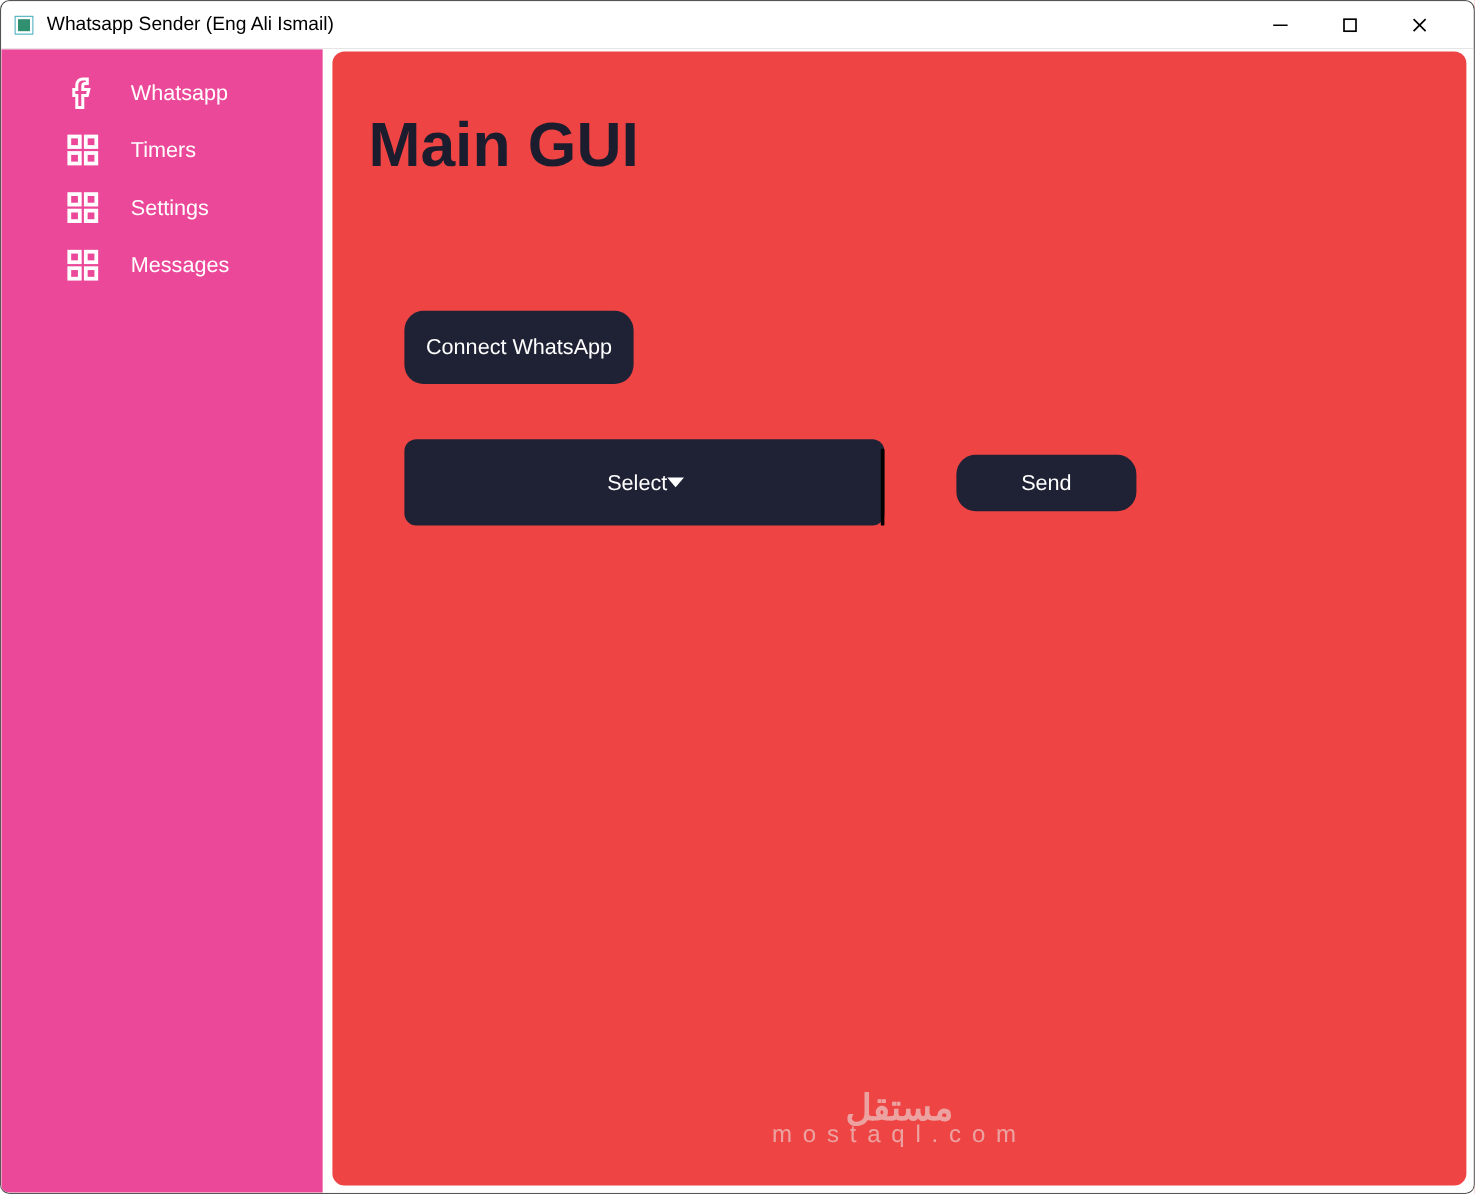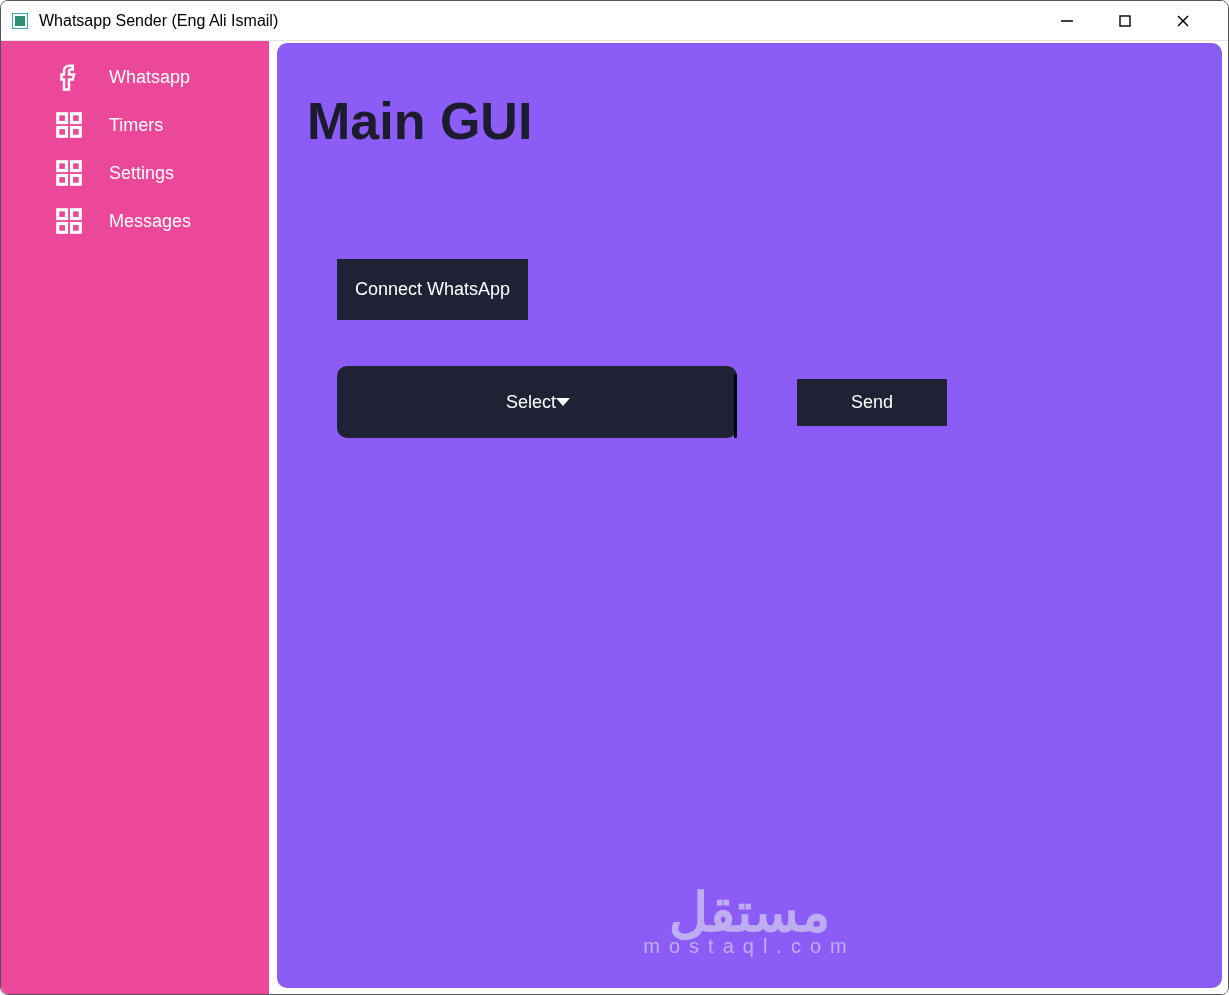--- a/index.html
+++ b/index.html
@@ -104,7 +104,7 @@
     }
     .card {
       flex: 1;
-      background: #8b5cf6;
+      background: #ef4444;
       border-radius: 10px;
       position: relative;
       padding: 48px 30px;

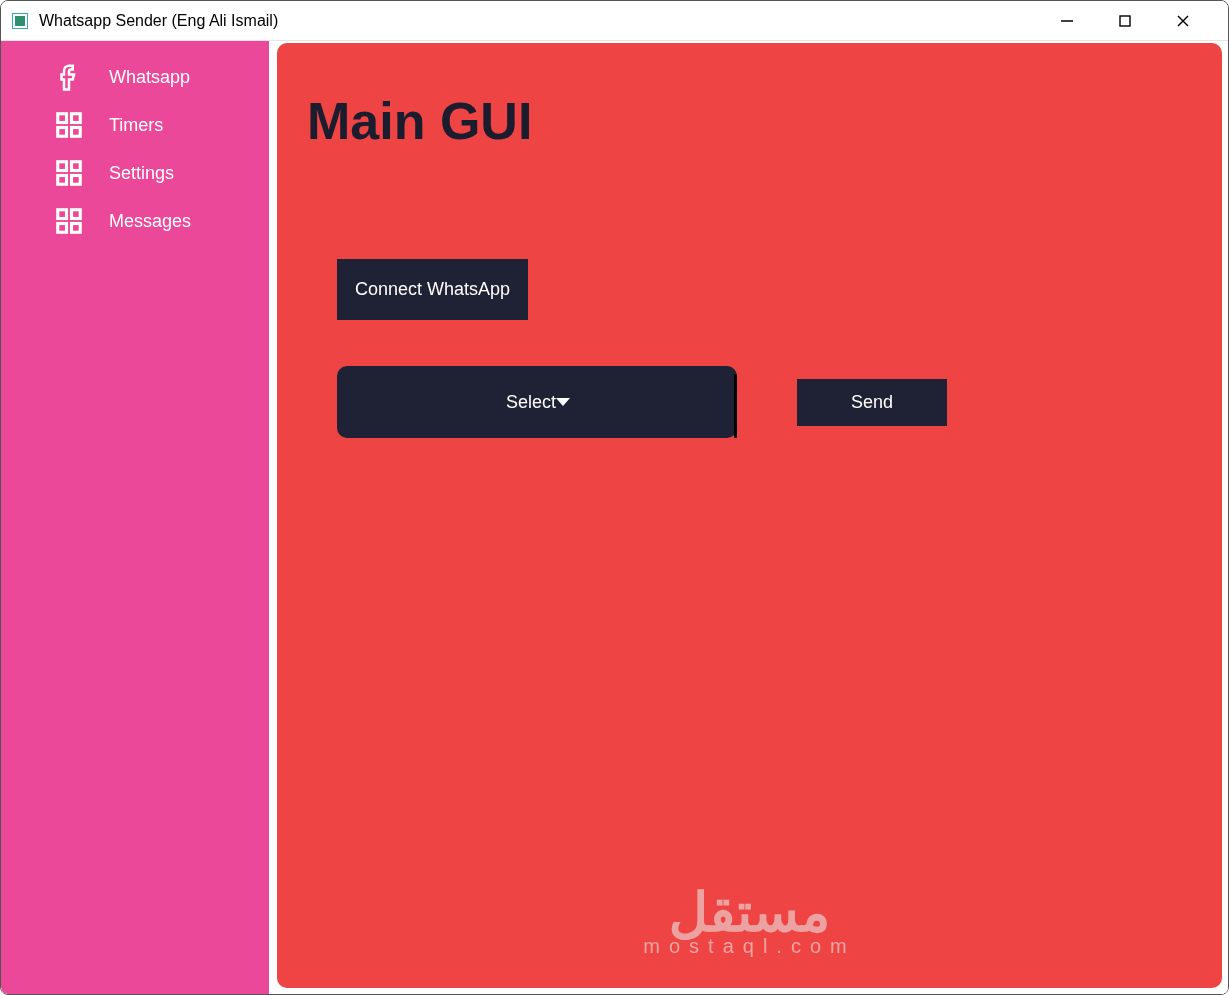--- a/index.html
+++ b/index.html
@@ -118,7 +118,7 @@
     .btn {
       background: #1f2235;
       color: #ffffff;
-      border-radius: 0;
+      border-radius: 16px;
       font-size: 18px;
       display: inline-flex;
       align-items: center;

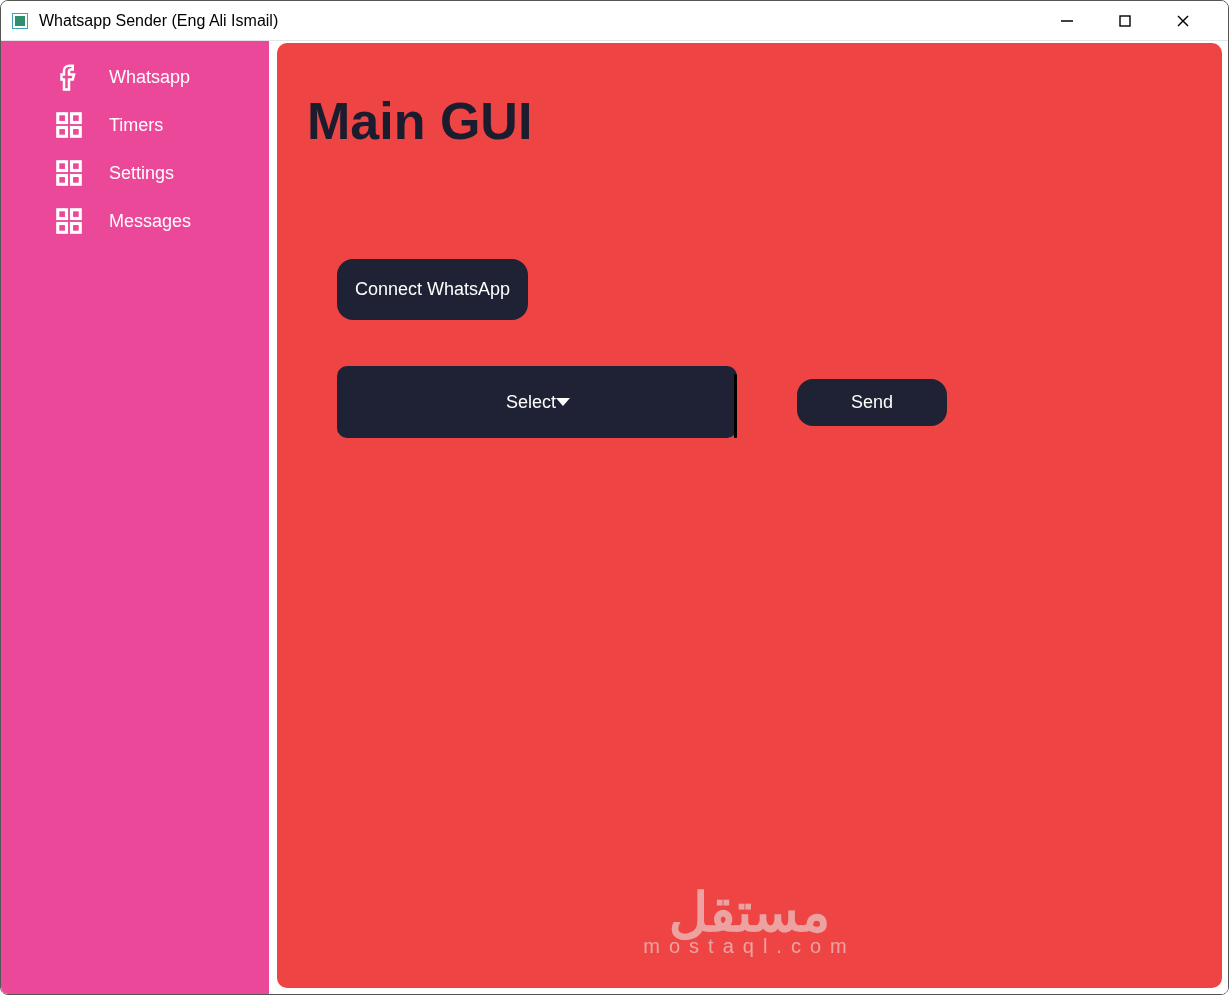--- a/index.html
+++ b/index.html
@@ -183,7 +183,7 @@
       user-select: none;
     }
     .wm-ar {
-      font-size: 54px;
+      font-size: 30px;
       font-weight: 700;
       letter-spacing: 2px;
       line-height: 1;

